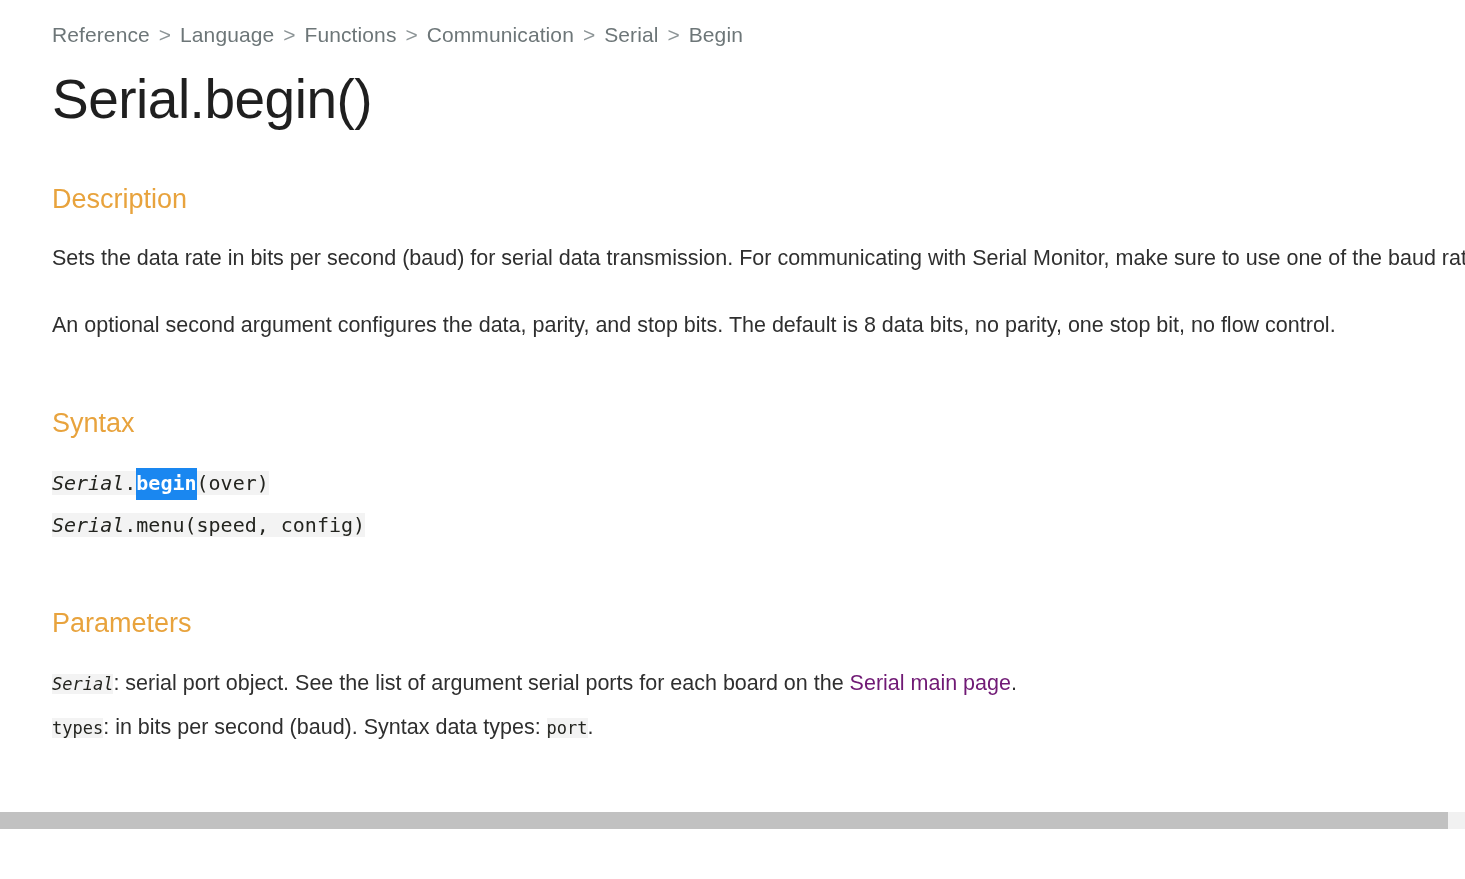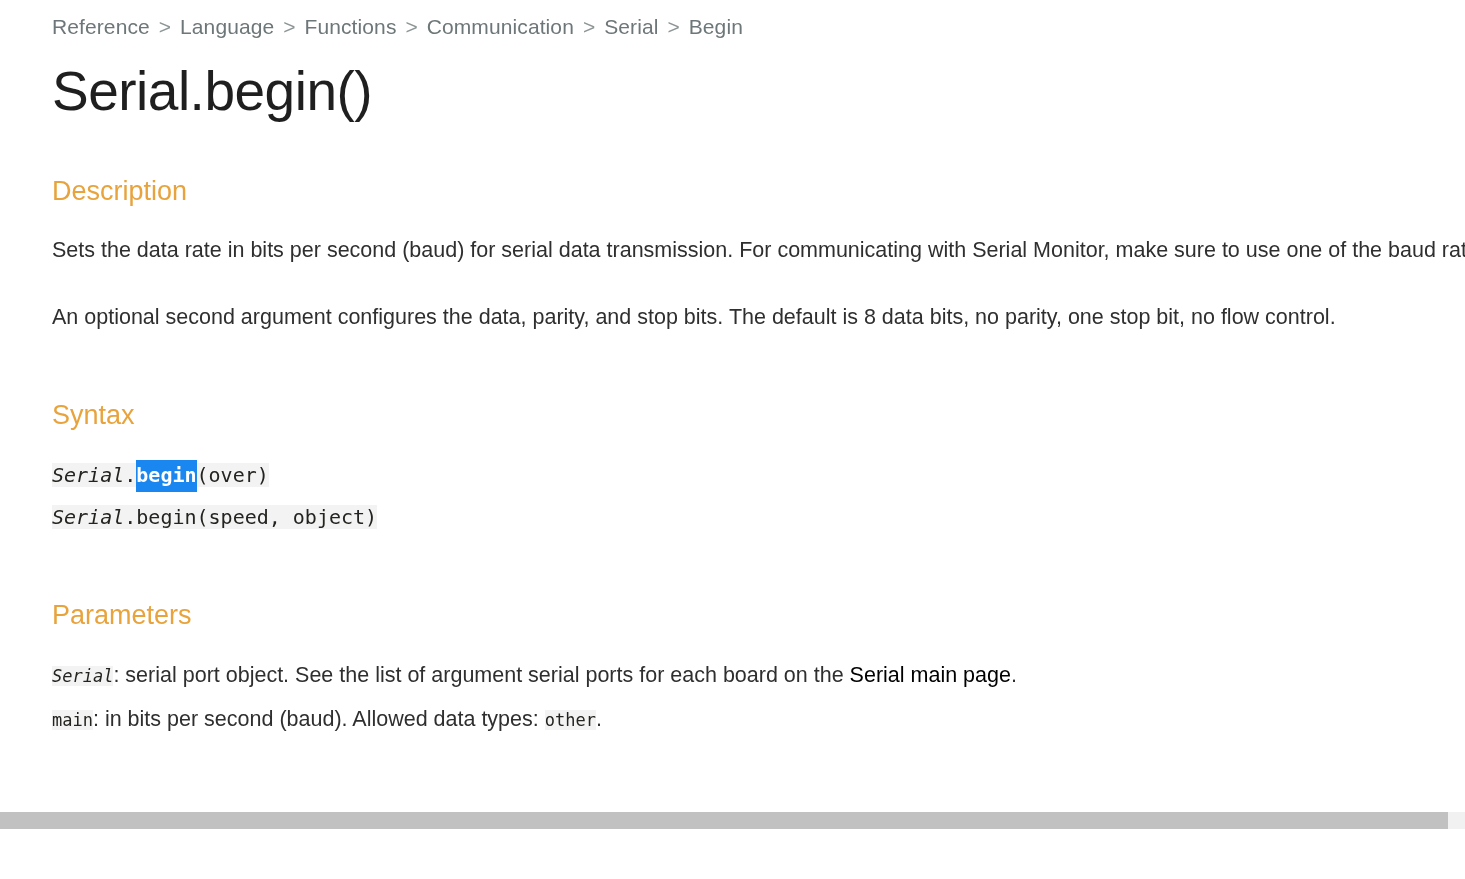--- a/index.html
+++ b/index.html
@@ -20,7 +20,7 @@
   .viewport {
     position: absolute;
     left: 0;
-    top: 8px;
+    top: 16px;
     width: 1465px;
     height: 812px;
     overflow: hidden;

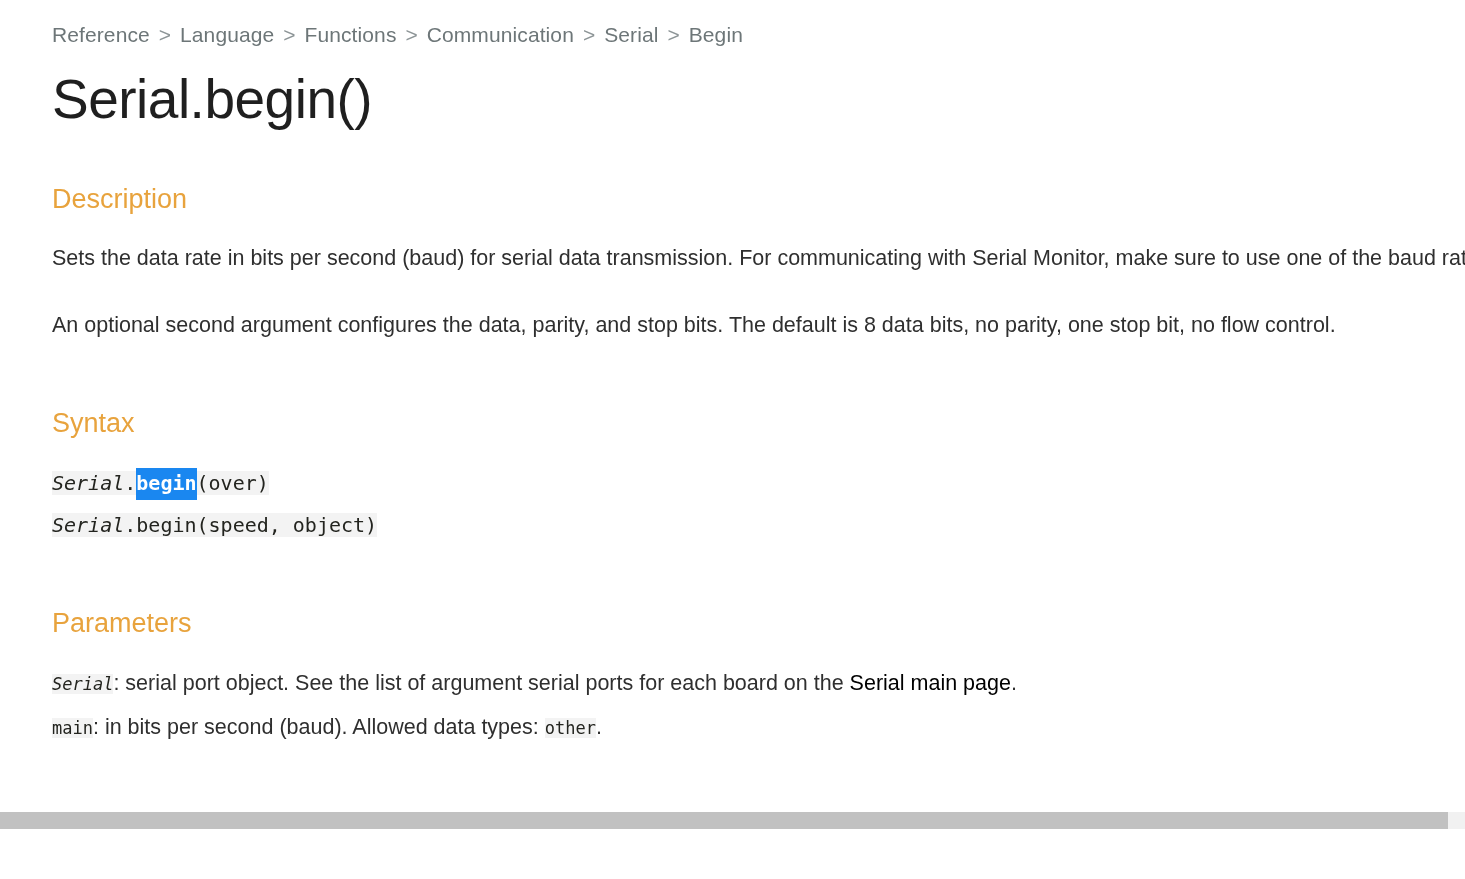--- a/index.html
+++ b/index.html
@@ -192,7 +192,7 @@
 
     <div class="syntax-block">
       <div class="syntax-line"><span class="code-obj">Serial</span><span class="code-plain">.</span><span class="caret"></span><span class="selection">begin</span><span class="code-plain">(over)</span></div>
-      <div class="syntax-line"><span class="code-obj">Serial</span><span class="code-plain">.</span><span class="code-plain">begin(speed, object)</span></div>
+      <div class="syntax-line"><span class="code-obj">Serial</span><span class="code-plain">.</span><span class="code-plain">menu(speed, config)</span></div>
     </div>
 
     <h2 class="section-heading h-parameters">Parameters</h2>

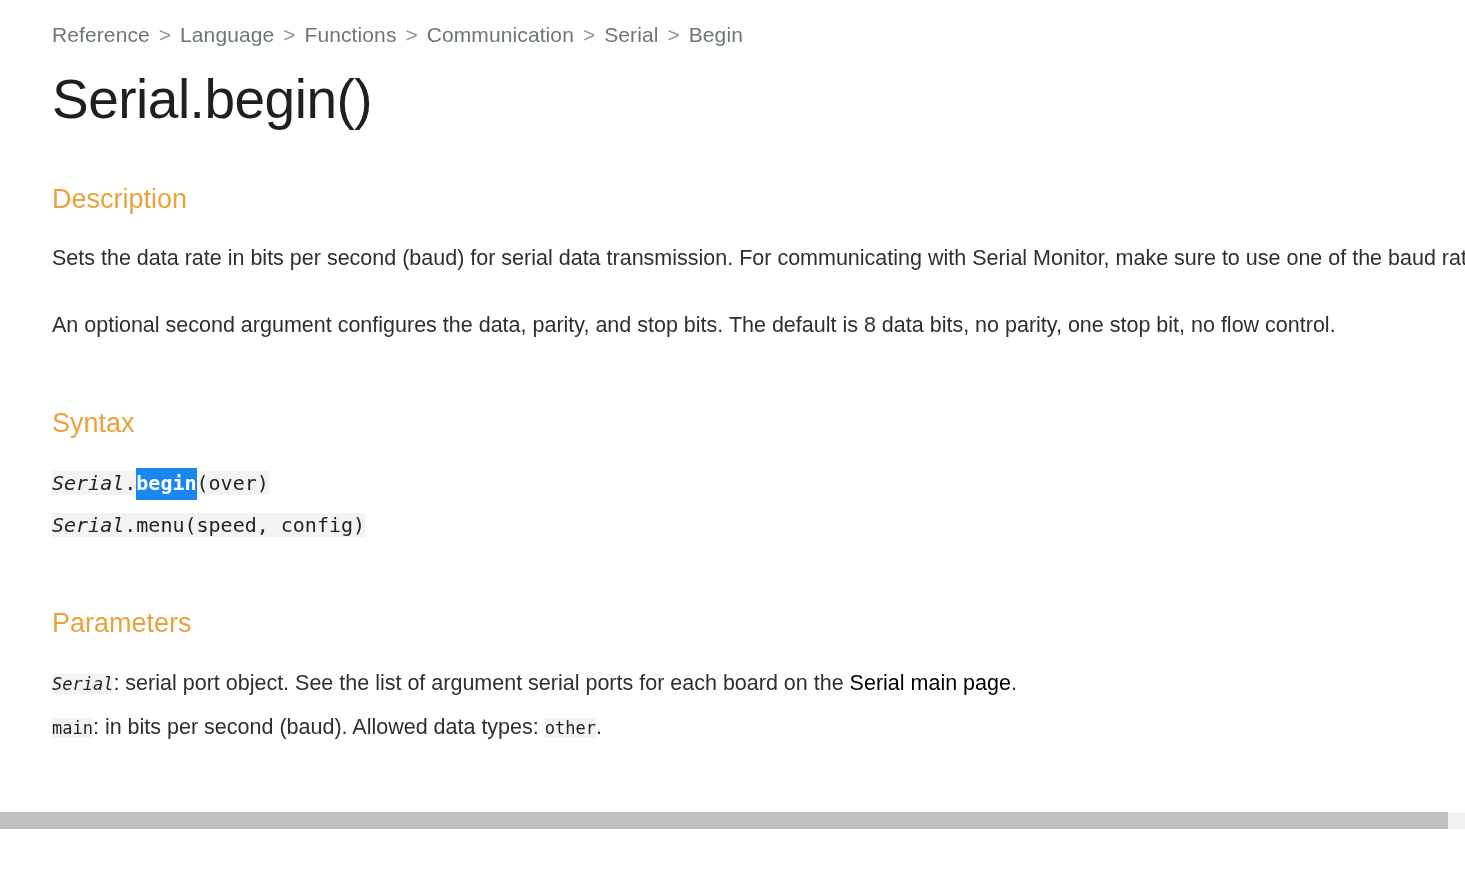--- a/index.html
+++ b/index.html
@@ -130,7 +130,7 @@
   }
   .mono.italic { font-style: italic; }
   .doc-link {
-    color: #000000;
+    color: #701a75;
     text-decoration: none;
   }
 

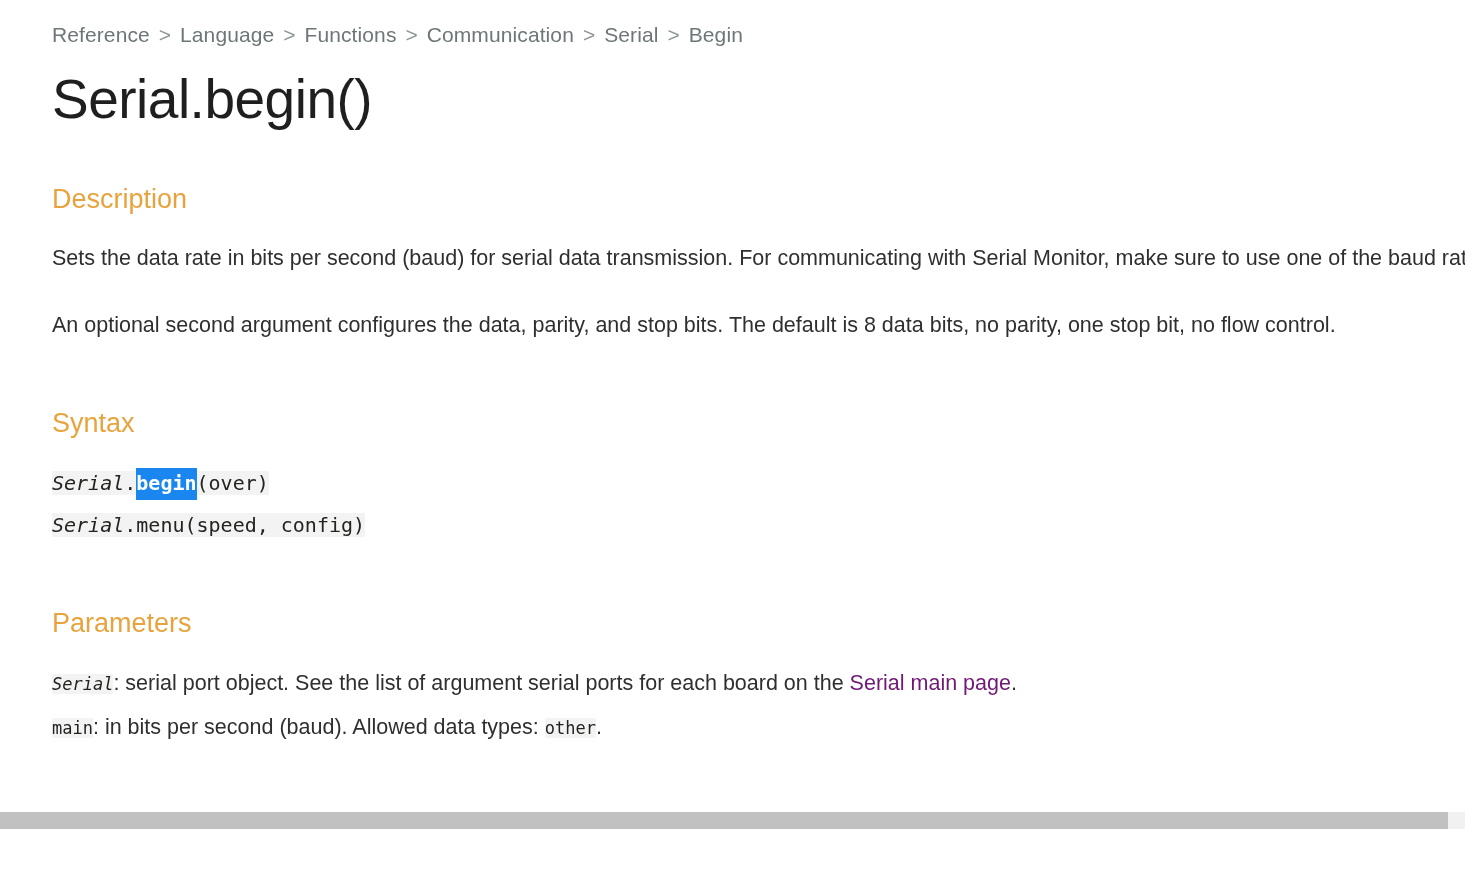--- a/index.html
+++ b/index.html
@@ -199,7 +199,7 @@
 
     <p class="param-line p-param1"><span class="mono italic">Serial</span><span>: serial port object. See the list of argument serial ports for each board on the </span><a class="doc-link" href="#">Serial main page</a><span>.</span></p>
 
-    <p class="param-line p-param2"><span class="mono">main</span><span>: in bits per second (baud). Allowed data types: </span><span class="mono">other</span><span>.</span></p>
+    <p class="param-line p-param2"><span class="mono">types</span><span>: in bits per second (baud). Allowed data types: </span><span class="mono">other</span><span>.</span></p>
 
   </div>
 </div>

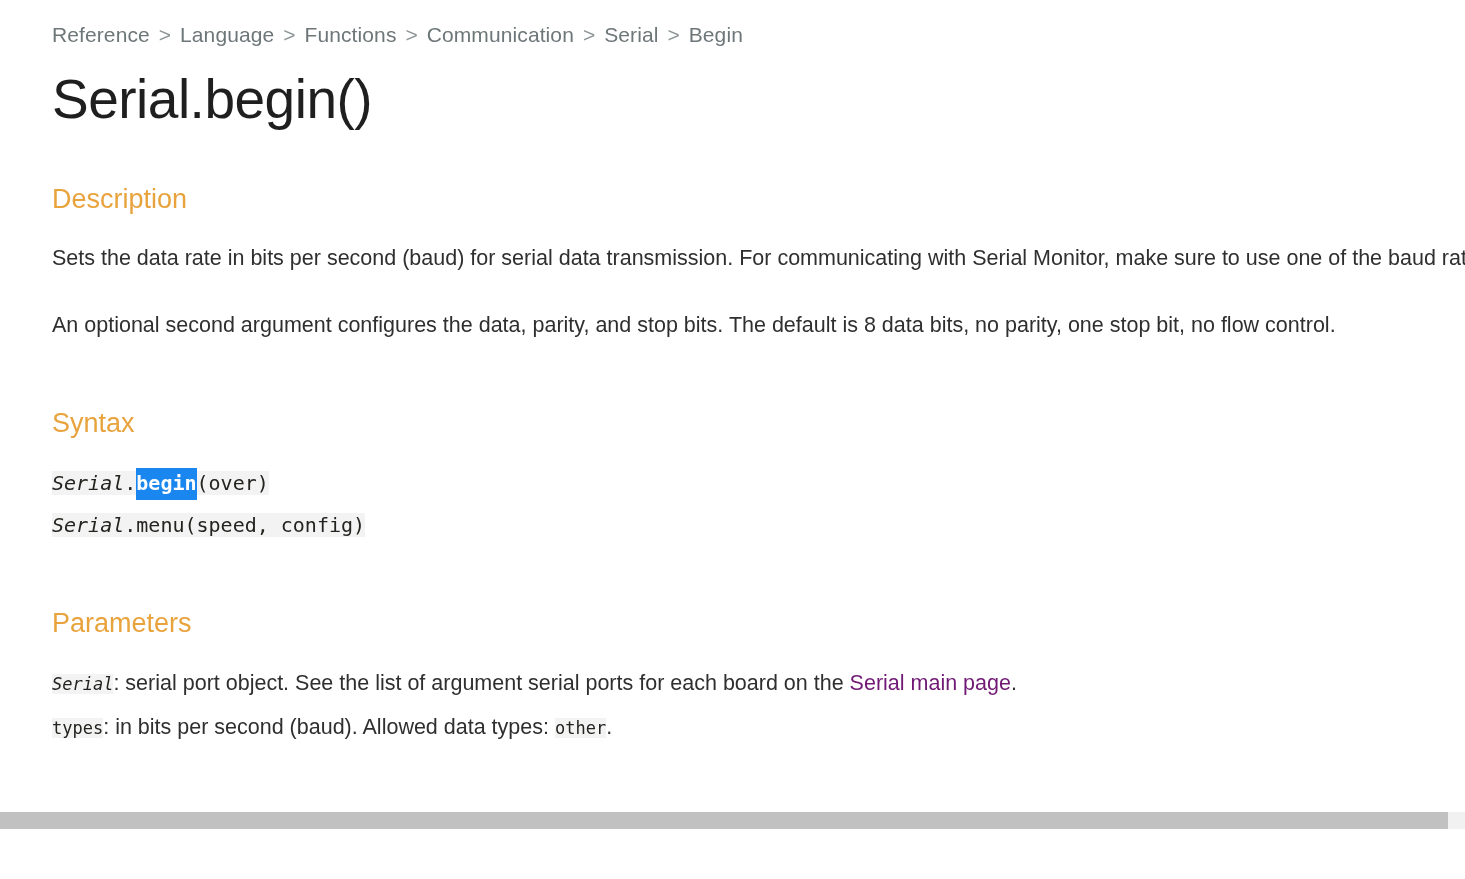--- a/index.html
+++ b/index.html
@@ -199,7 +199,7 @@
 
     <p class="param-line p-param1"><span class="mono italic">Serial</span><span>: serial port object. See the list of argument serial ports for each board on the </span><a class="doc-link" href="#">Serial main page</a><span>.</span></p>
 
-    <p class="param-line p-param2"><span class="mono">types</span><span>: in bits per second (baud). Allowed data types: </span><span class="mono">other</span><span>.</span></p>
+    <p class="param-line p-param2"><span class="mono">types</span><span>: in bits per second (baud). Syntax data types: </span><span class="mono">other</span><span>.</span></p>
 
   </div>
 </div>

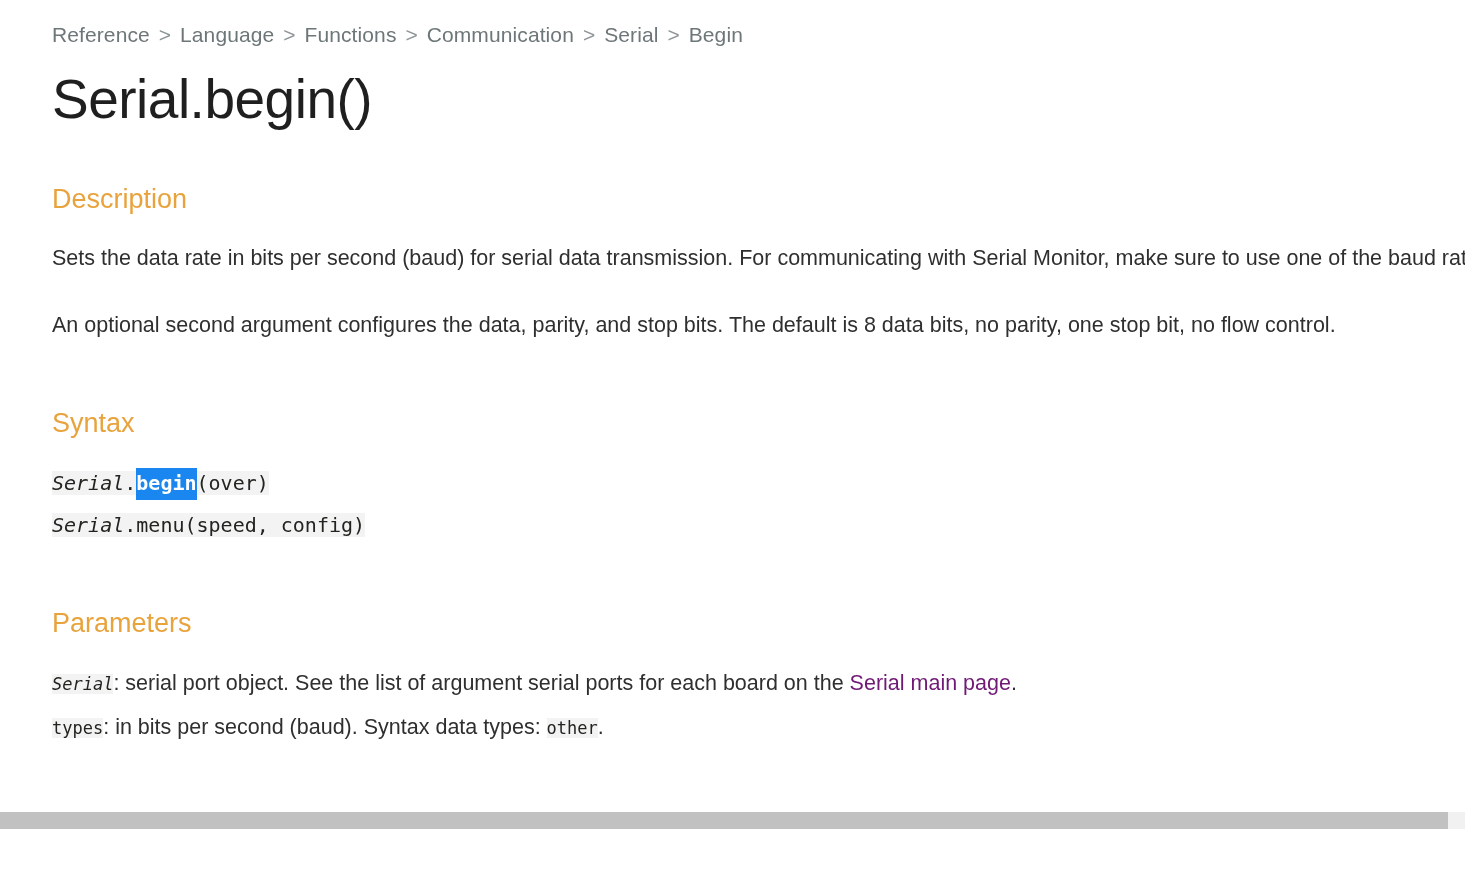--- a/index.html
+++ b/index.html
@@ -199,7 +199,7 @@
 
     <p class="param-line p-param1"><span class="mono italic">Serial</span><span>: serial port object. See the list of argument serial ports for each board on the </span><a class="doc-link" href="#">Serial main page</a><span>.</span></p>
 
-    <p class="param-line p-param2"><span class="mono">types</span><span>: in bits per second (baud). Syntax data types: </span><span class="mono">other</span><span>.</span></p>
+    <p class="param-line p-param2"><span class="mono">types</span><span>: in bits per second (baud). Syntax data types: </span><span class="mono">port</span><span>.</span></p>
 
   </div>
 </div>

